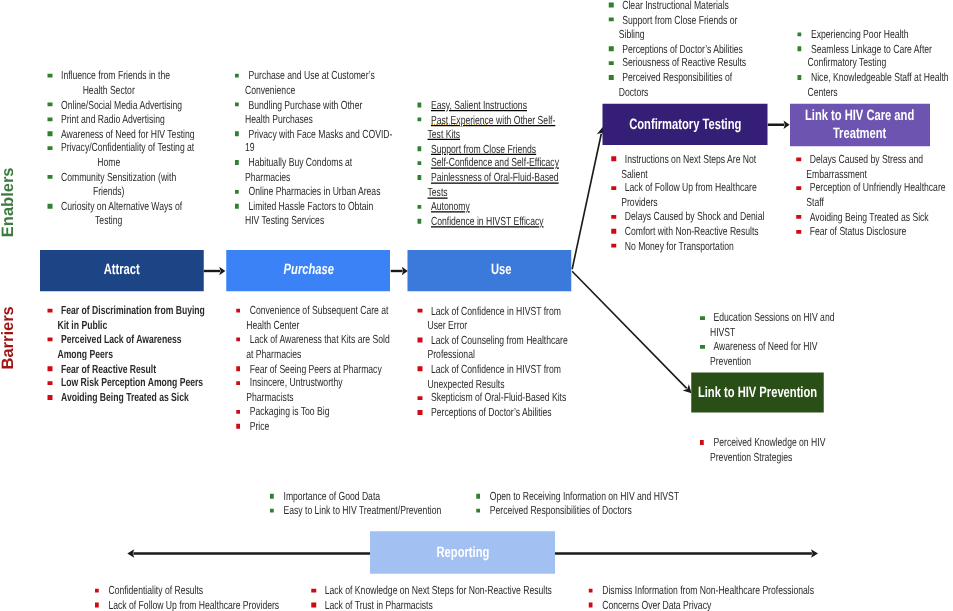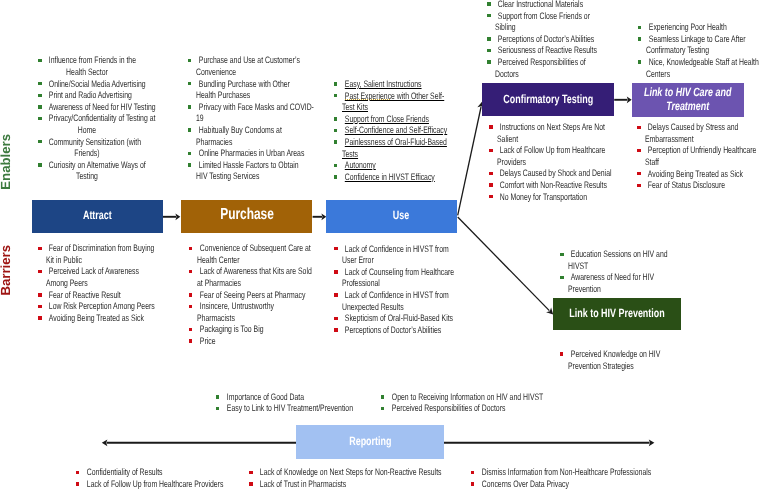--- a/index.html
+++ b/index.html
@@ -55,7 +55,7 @@
 <div class="stage" style="left:482.3px;top:83.3px;width:131.6px;height:33.2px;background:#351e76;font-size:12px;">
       <span data-bind="stages.3.label">Confirmatory Testing</span>
     </div>
-<div class="stage" style="left:631.9px;top:83.3px;width:112px;height:33.6px;background:#6c54b0;font-size:12px;font-style:italic;">
+<div class="stage" style="left:631.9px;top:83.3px;width:112px;height:33.6px;background:#6c54b0;font-size:12px;">
       <span data-bind="stages.4.label">Link to HIV Care and
 Treatment</span>
     </div>

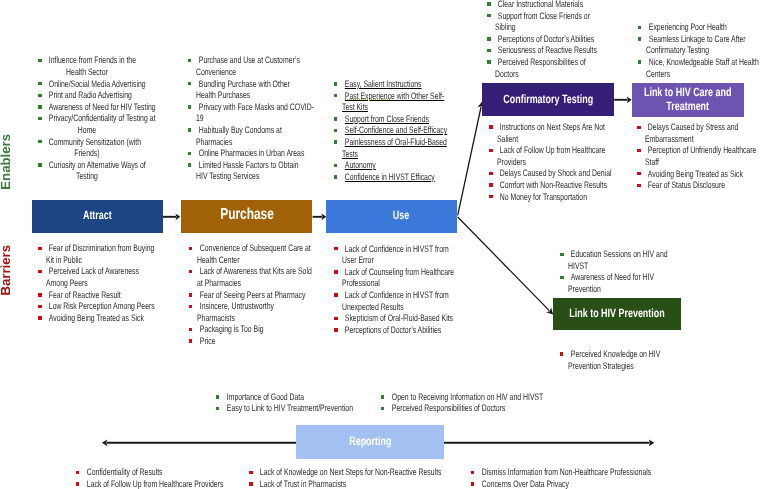--- a/index.html
+++ b/index.html
@@ -46,7 +46,7 @@
 <div class="stage" style="left:32px;top:199.6px;width:131px;height:33.2px;background:#1d4585;font-size:12px;">
       <span data-bind="stages.0.label">Attract</span>
     </div>
-<div class="stage" style="left:181.3px;top:199.6px;width:131px;height:33.2px;background:#a16207;font-size:16px;">
+<div class="stage" style="left:181.3px;top:199.6px;width:131px;height:33.2px;background:#3b82f6;font-size:12px;font-style:italic;">
       <span data-bind="stages.1.label">Purchase</span>
     </div>
 <div class="stage" style="left:326.4px;top:199.6px;width:131px;height:33.2px;background:#3b79da;font-size:12px;padding-left:18px;">

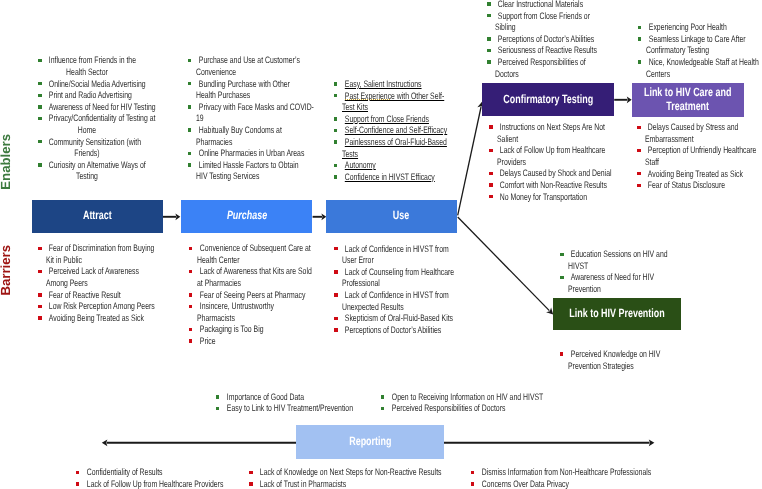--- a/index.html
+++ b/index.html
@@ -213,7 +213,7 @@
         </li>
 </ul>
     </div>
-<div class="bl ba" style="left:37.8px;top:242.3px;width:122px;">
+<div class="bl ba" style="left:37.8px;top:242.3px;width:122px;font-weight:bold;">
 <ul>
 <li>
           <span class="bul"></span>

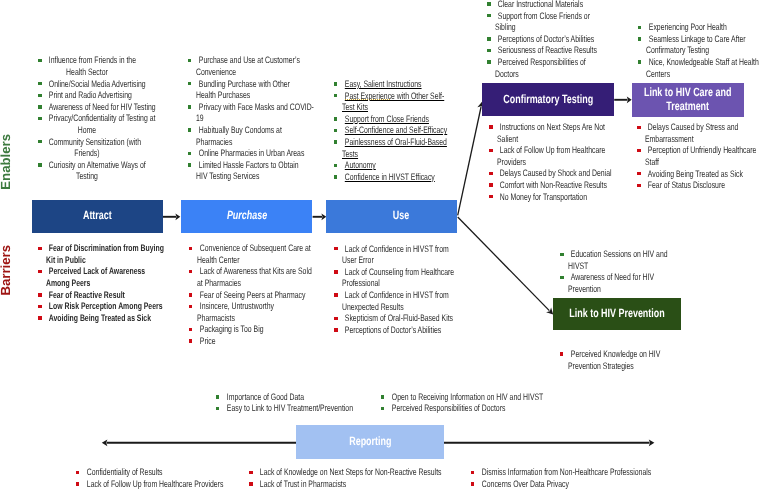--- a/index.html
+++ b/index.html
@@ -59,7 +59,7 @@
       <span data-bind="stages.4.label">Link to HIV Care and
 Treatment</span>
     </div>
-<div class="stage" style="left:553.3px;top:297.8px;width:128px;height:32.6px;background:#2a4f16;font-size:12px;">
+<div class="stage" style="left:553.3px;top:297.8px;width:106px;height:32.6px;background:#2a4f16;font-size:12px;">
       <span data-bind="stages.5.label">Link to HIV Prevention</span>
     </div>
 <div class="stage" style="left:296px;top:425.2px;width:148px;height:33.9px;background:#a2c1f2;font-size:12px;">

